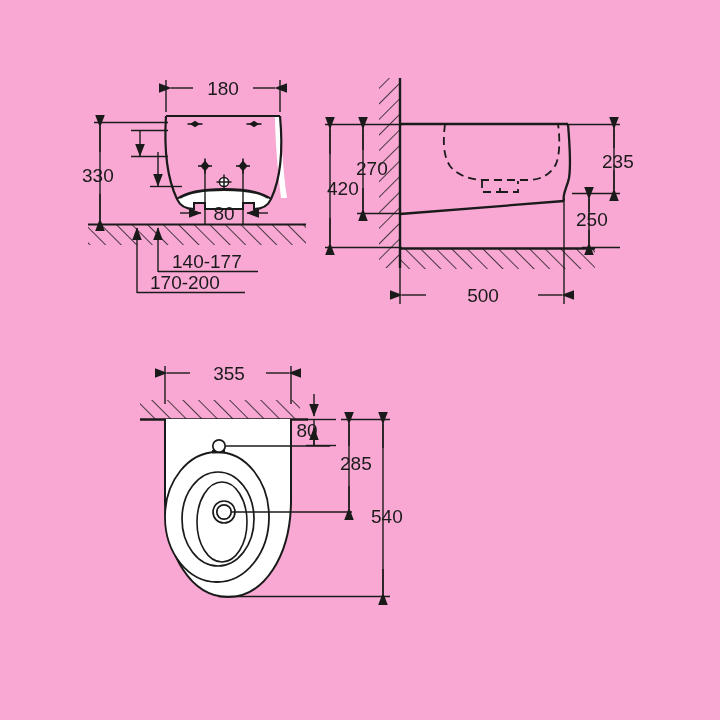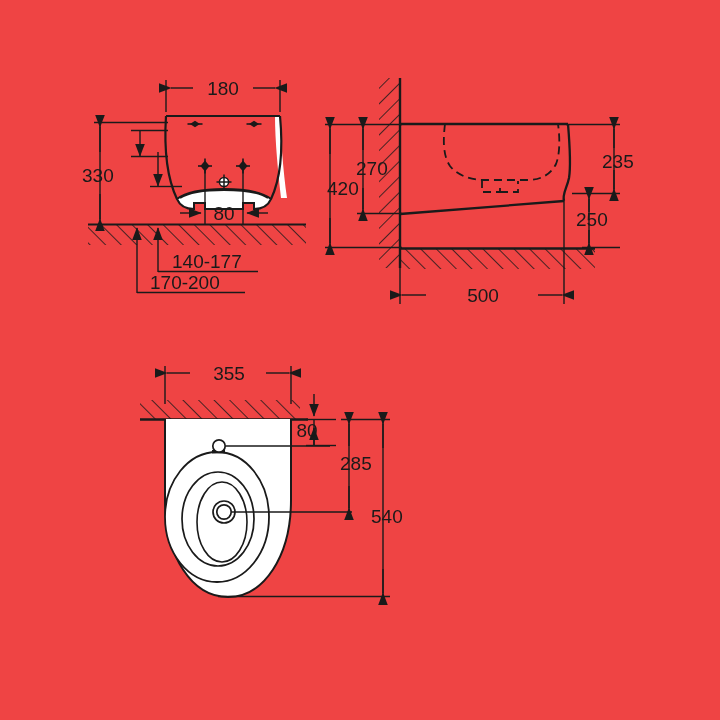--- a/index.html
+++ b/index.html
@@ -17,7 +17,7 @@
     position: relative;
     width: 720px;
     height: 720px;
-    background: #ef4444;
+    background: #f9a8d4;
   }
   #sheet svg {
     display: block;

